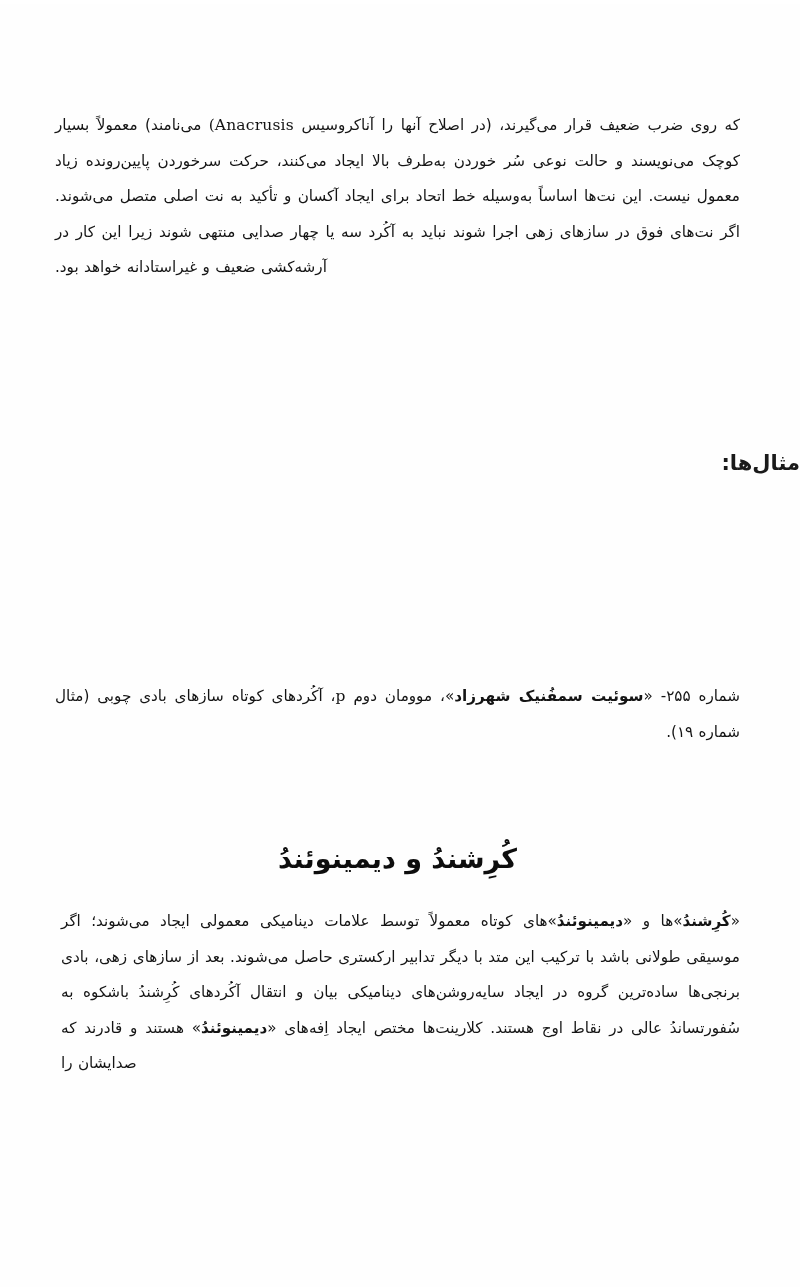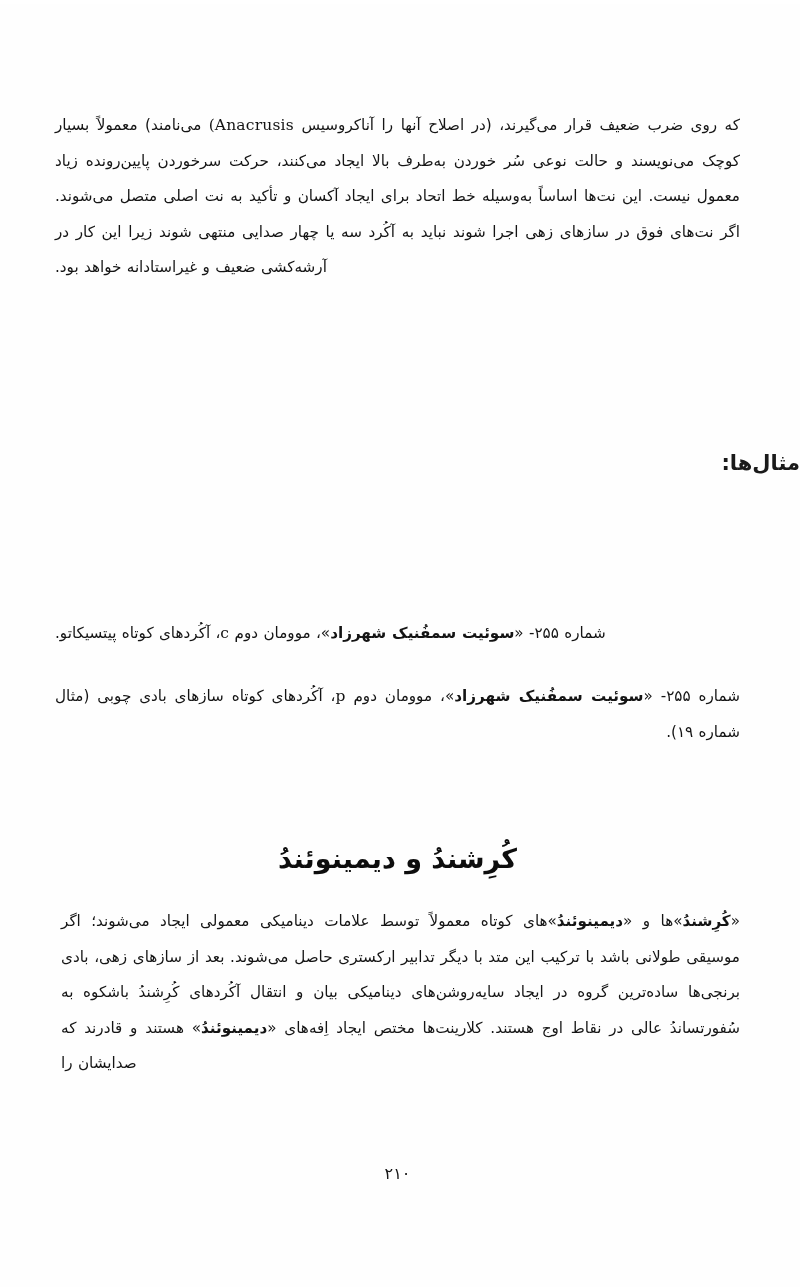--- a/index.html
+++ b/index.html
@@ -138,9 +138,6 @@
   </div>
 
 
-  <div class="content" id="example-255-c">
-    <p class="para">شماره ۲۵۵- «<b>سوئیت سمفُنیک شهرزاد</b>»، موومان دوم <span class="latin">c</span>، آکُردهای کوتاه پیتسیکاتو.</p>
-  </div>
 
   <div class="content" id="example-255-p">
     <p class="para last-right">شماره ۲۵۵- «<b>سوئیت سمفُنیک شهرزاد</b>»، موومان دوم <span class="latin">p</span>، آکُردهای کوتاه سازهای بادی چوبی (مثال شماره ۱۹).</p>

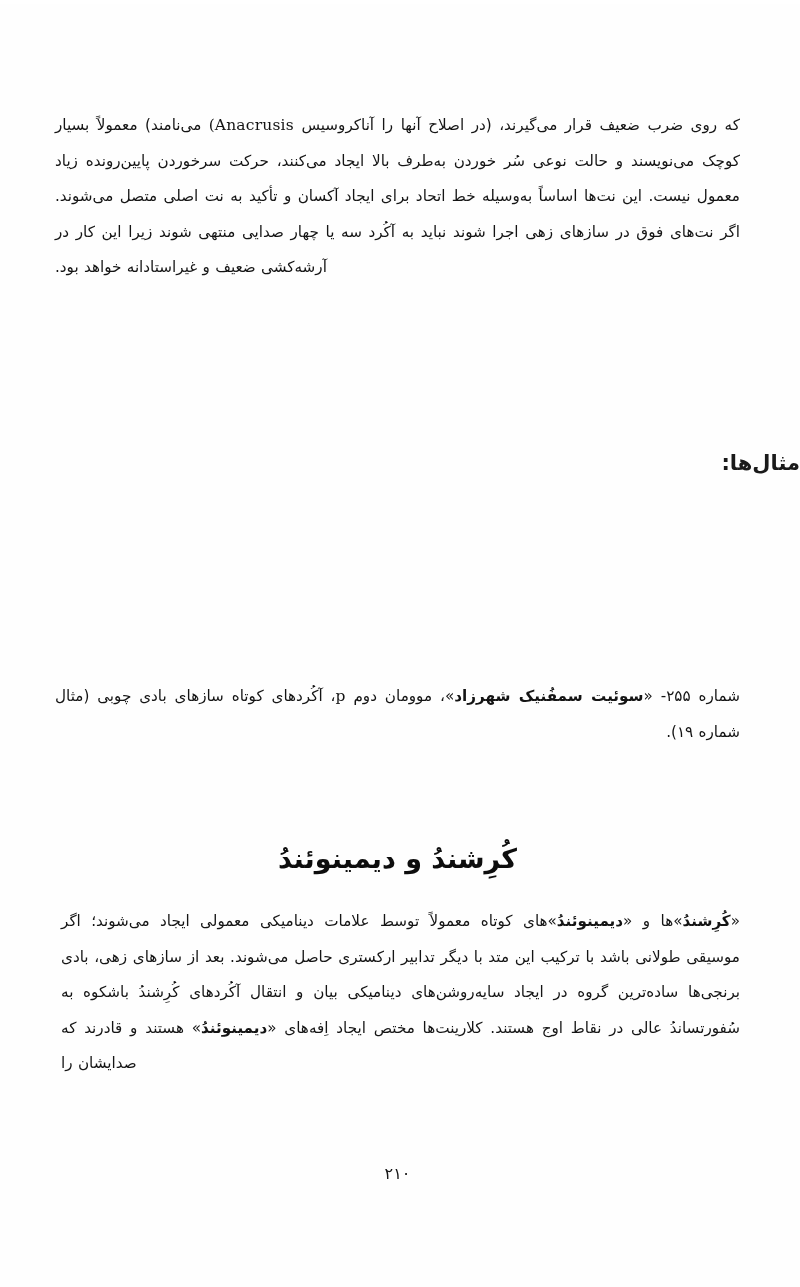--- a/index.html
+++ b/index.html
@@ -151,9 +151,6 @@
     <p class="para">«<b>کُرِشندُ</b>»ها و «<b>دیمینوئندُ</b>»های کوتاه معمولاً توسط علامات دینامیکی معمولی ایجاد می‌شوند؛ اگر موسیقی طولانی باشد با ترکیب این متد با دیگر تدابیر ارکستری حاصل می‌شوند. بعد از سازهای زهی، بادی برنجی‌ها ساده‌ترین گروه در ایجاد سایه‌روشن‌های دینامیکی بیان و انتقال آکُردهای کُرِشندُ باشکوه به سُفورتساندُ عالی در نقاط اوج هستند. کلارینت‌ها مختص ایجاد اِفه‌های «<b>دیمینوئندُ</b>» هستند و قادرند که صدایشان را</p>
   </div>
 
-  <div class="content" id="page-number">
-    <span>۲۱۰</span>
-  </div>
 
 </div>
 

